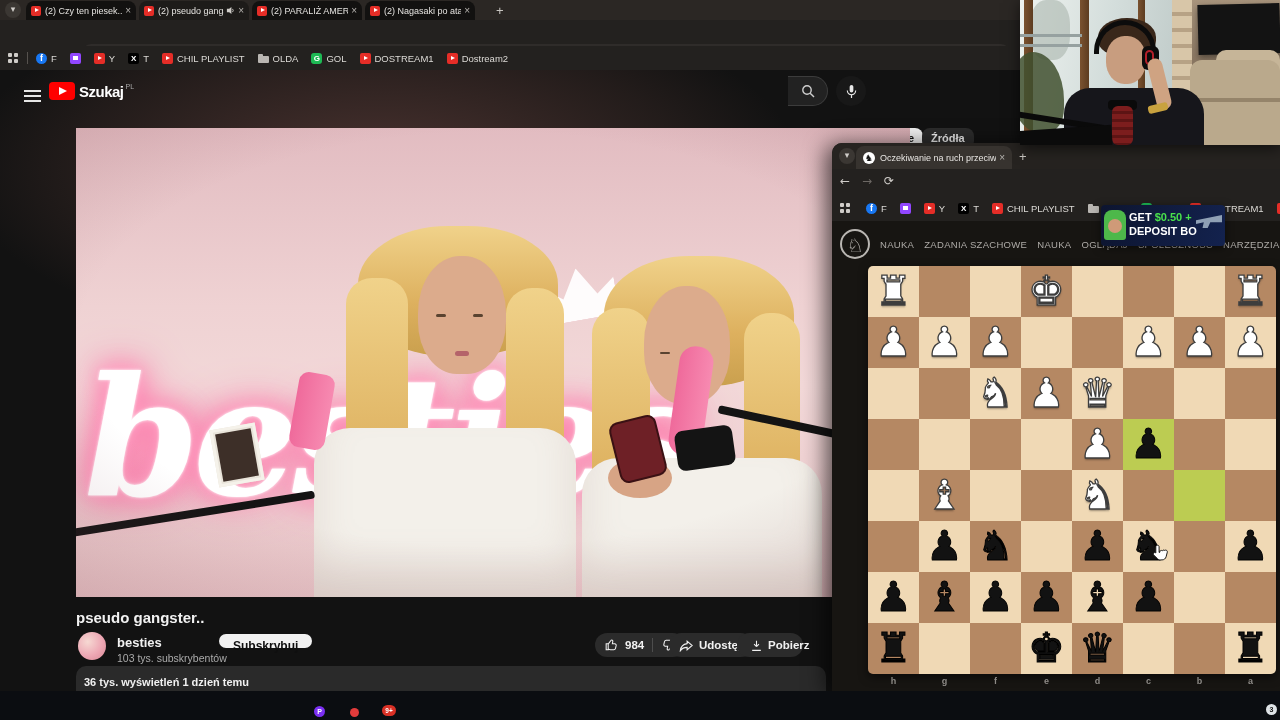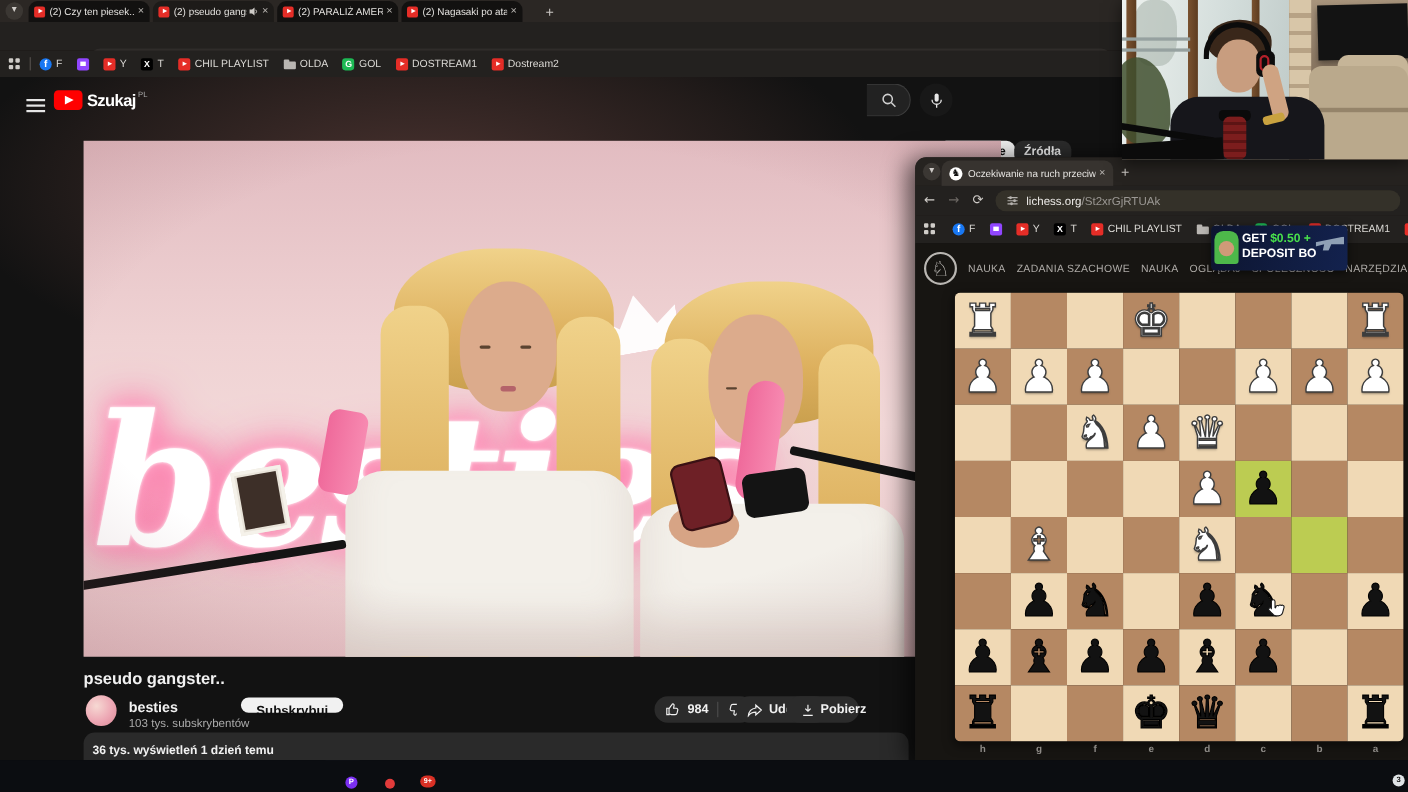--- a/index.html
+++ b/index.html
@@ -442,20 +442,6 @@
       <span class="a navic dim uni" style="left:30px;top:5px">→</span>
       <span class="a navic uni" style="left:52px;top:5px">⟳</span>
     </div>
-    <div class="liurl">
-      <svg width="11" height="11" viewBox="0 0 12 12" style="margin-right:7px">
-        <g stroke="#b5b2ae" stroke-width="1.2">
-            <line x1="1" y1="3" x2="11" y2="3"></line>
-            <line x1="1" y1="6" x2="11" y2="6"></line>
-            <line x1="1" y1="9" x2="11" y2="9"></line>
-          </g>
-        <circle cx="4" cy="3" r="1.4" fill="#b5b2ae"></circle>
-          <circle cx="8" cy="6" r="1.4" fill="#b5b2ae"></circle>
-          <circle cx="5" cy="9" r="1.4" fill="#b5b2ae"></circle>
-      </svg>
-      <span class="host">lichess.org</span>
-        <span class="path">/St2xrGjRTUAk</span>
-    </div>
     <div class="libm" id="lichess-bookmarks">
       <span class="bmgrid">
           <i></i>

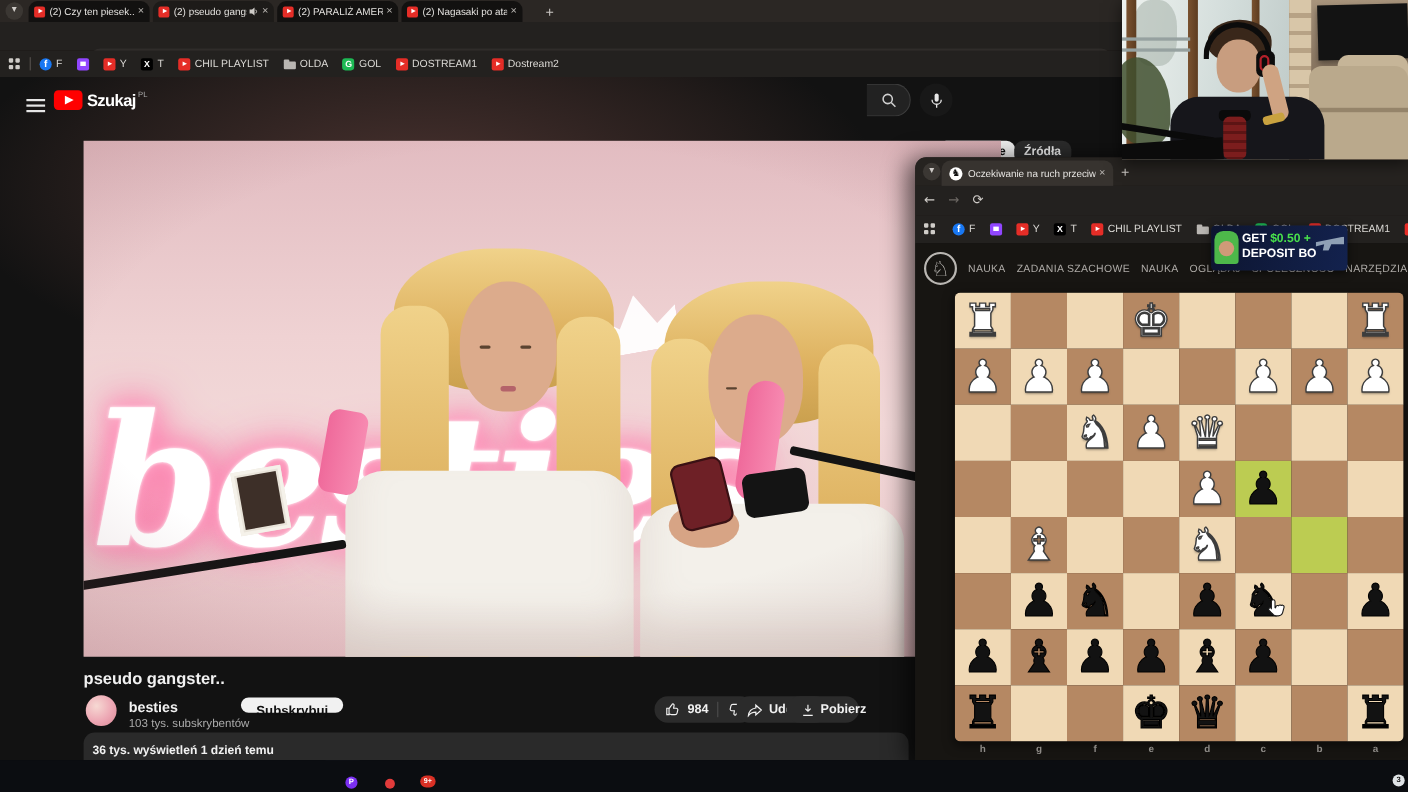--- a/index.html
+++ b/index.html
@@ -114,7 +114,7 @@
   .likepill{left:595px;width:90px;padding:0 10px;box-sizing:border-box;}
   .likediv{width:1px;height:14px;background:#4d4d4d;margin:0 8px;}
   .sharepill{left:669px;width:84px;padding:0 10px;box-sizing:border-box;gap:5px;}
-  .dlpill{left:715px;width:66px;padding:0 13px;box-sizing:border-box;gap:5px;}
+  .dlpill{left:737px;width:66px;padding:0 13px;box-sizing:border-box;gap:5px;}
   .descbox{left:76px;top:596px;width:750px;height:25px;border-radius:10px 10px 0 0;background:#2a2a2a;}
   .descline{left:84px;top:606px;color:#f1f1f1;font-size:11px;font-weight:bold;}
 

